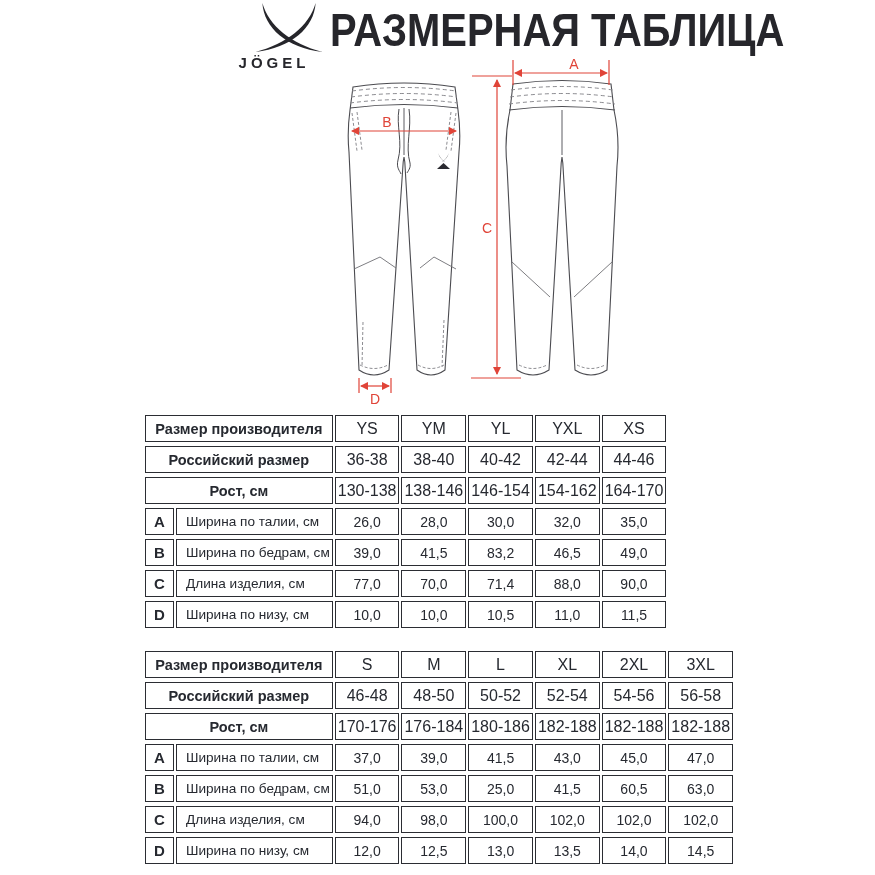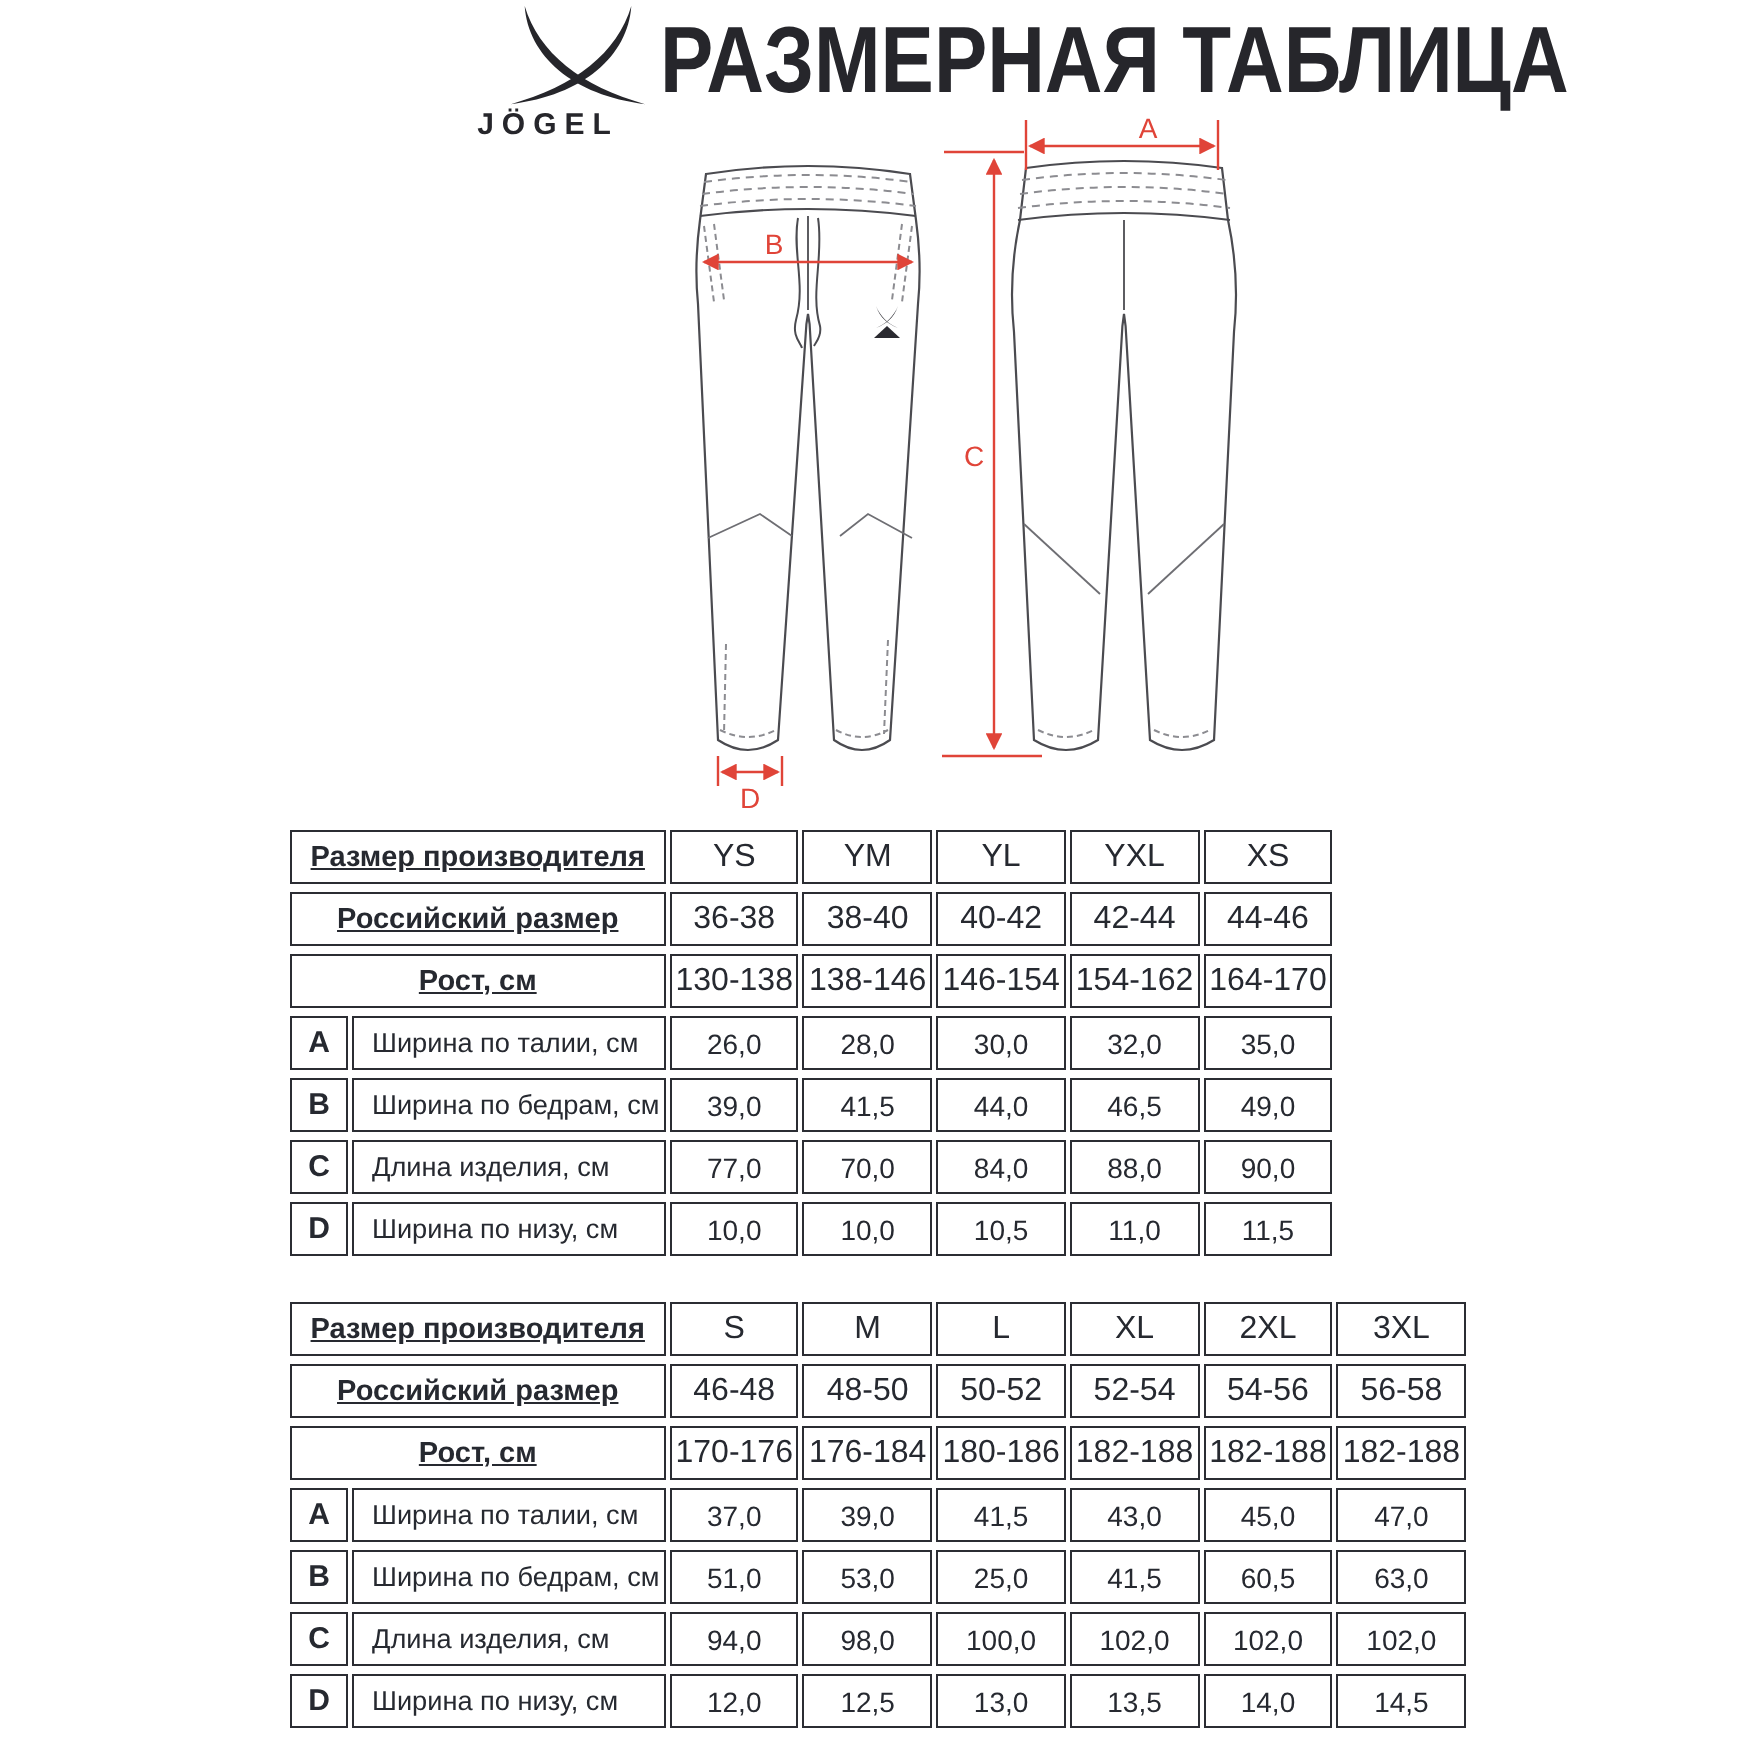--- a/index.html
+++ b/index.html
@@ -30,7 +30,7 @@
     font-size:14px;text-align:center;vertical-align:middle;padding:0 2px;color:#262930;
     white-space:nowrap;overflow:hidden;
   }
-  .size-table td.hl{font-weight:700;font-size:14.5px;text-decoration:underline;}
+  .size-table td.hl{font-weight:700;font-size:14.5px;}
   .size-table td.hv{font-size:16px;}
   .size-table td.lt{font-weight:700;font-size:15px;}
   .size-table td.lb{text-align:left;padding-left:9px;font-size:13.6px;margin-left:34px;}

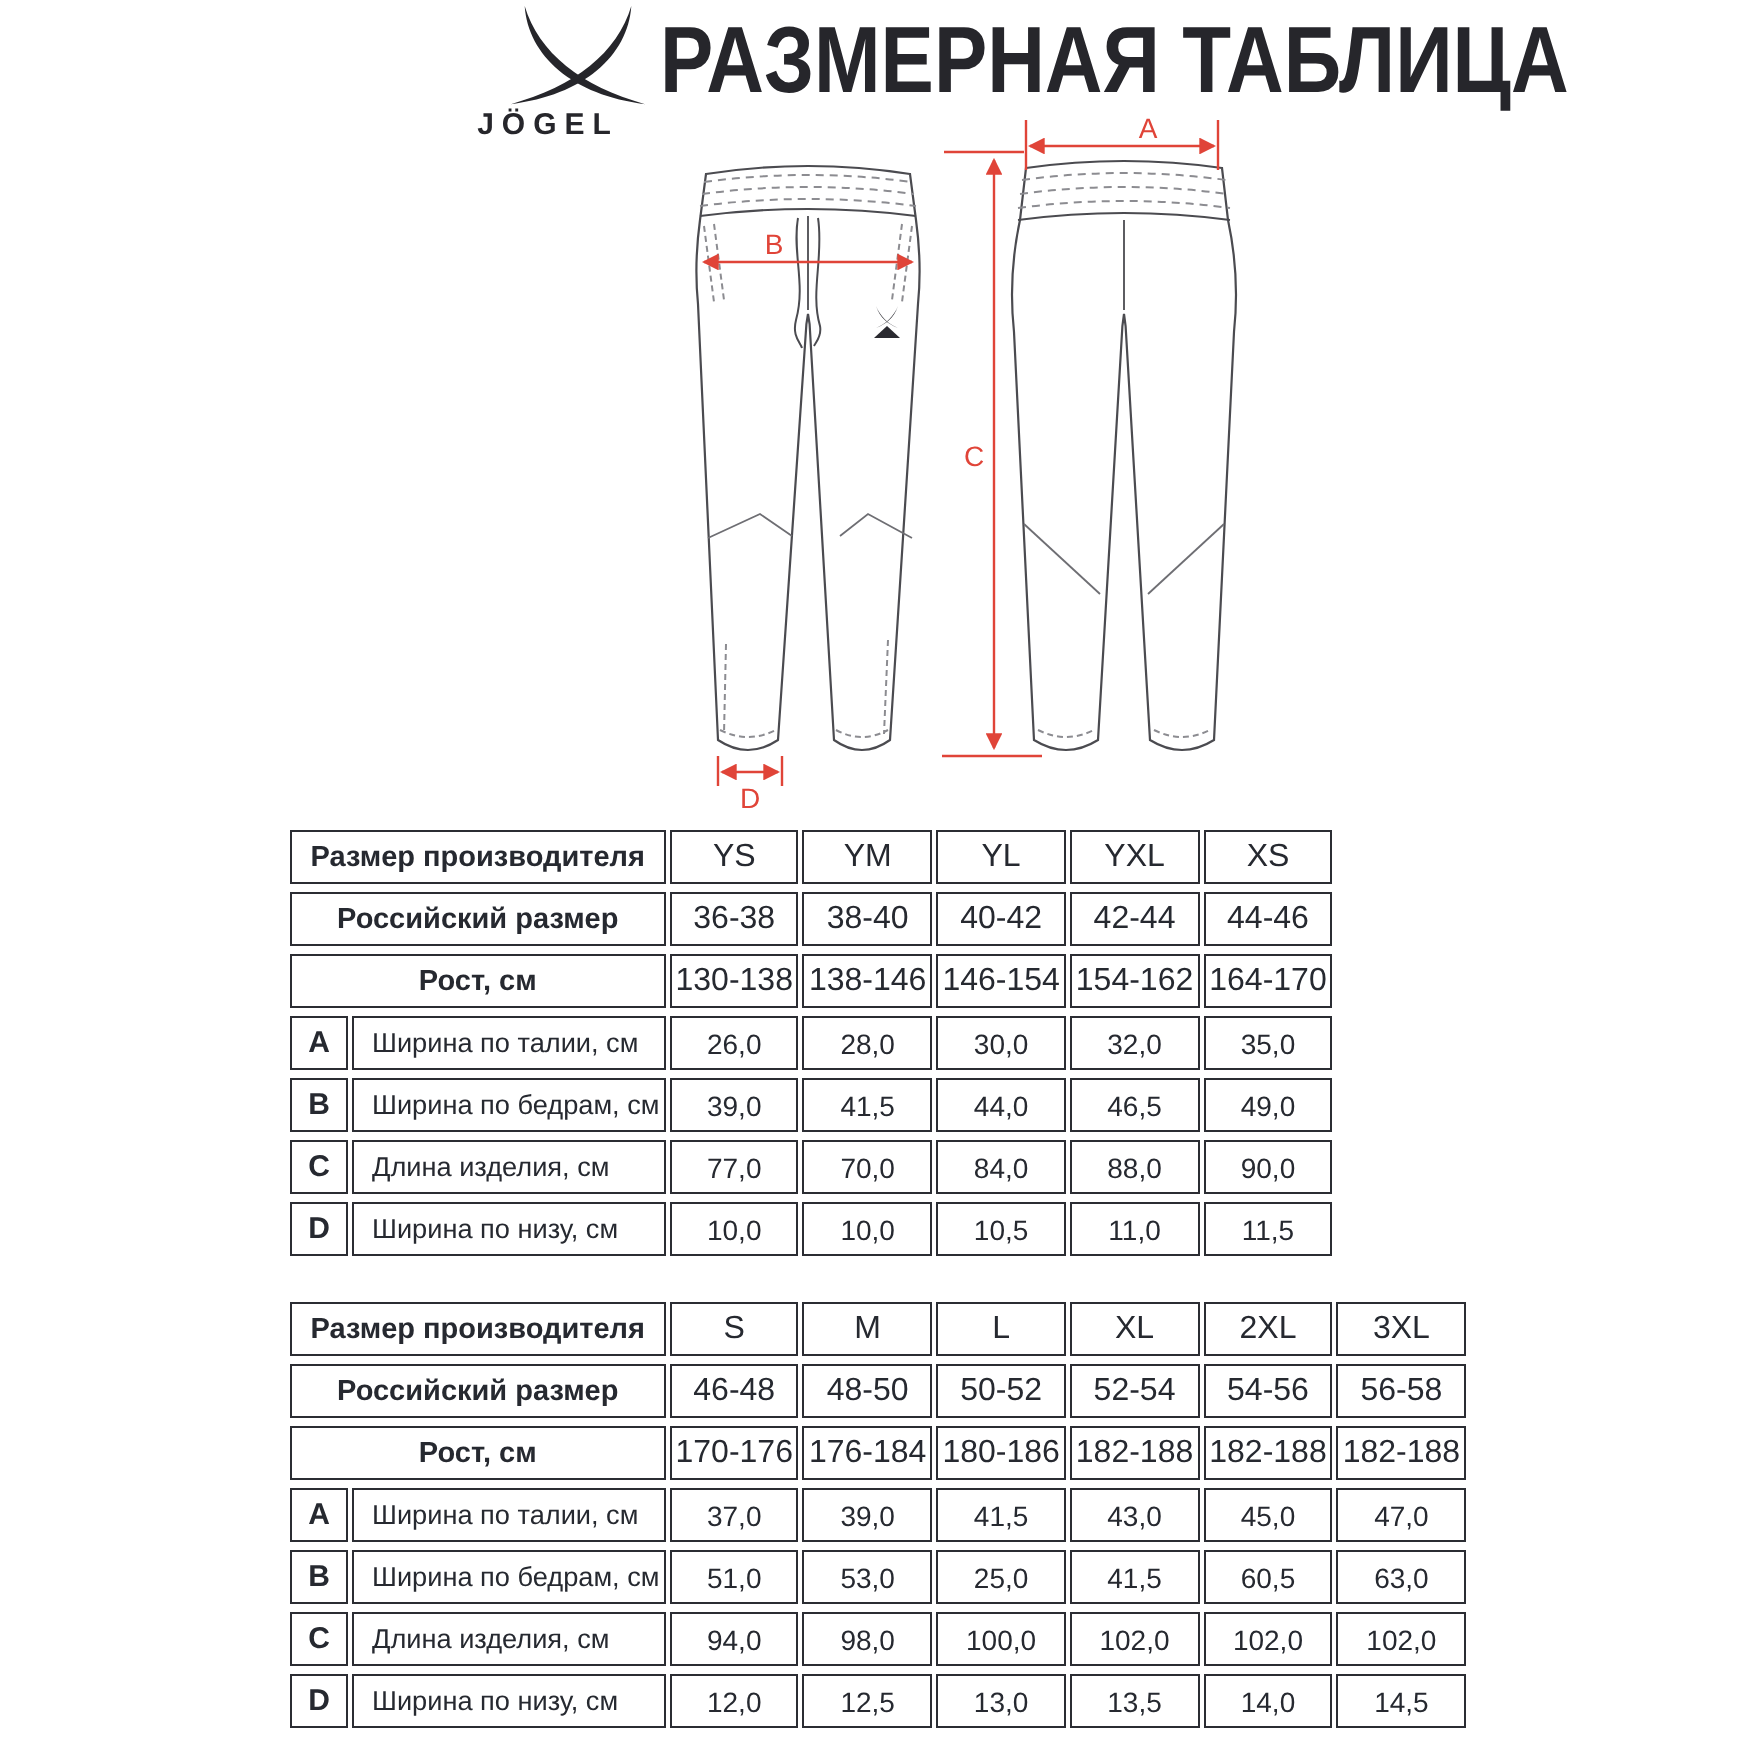--- a/index.html
+++ b/index.html
@@ -181,7 +181,7 @@
           <td class="lb">Ширина по бедрам, см</td>
           <td class="v">39,0</td>
           <td class="v">41,5</td>
-          <td class="v">44,0</td>
+          <td class="v">83,2</td>
           <td class="v">46,5</td>
           <td class="v">49,0</td>
         </tr>

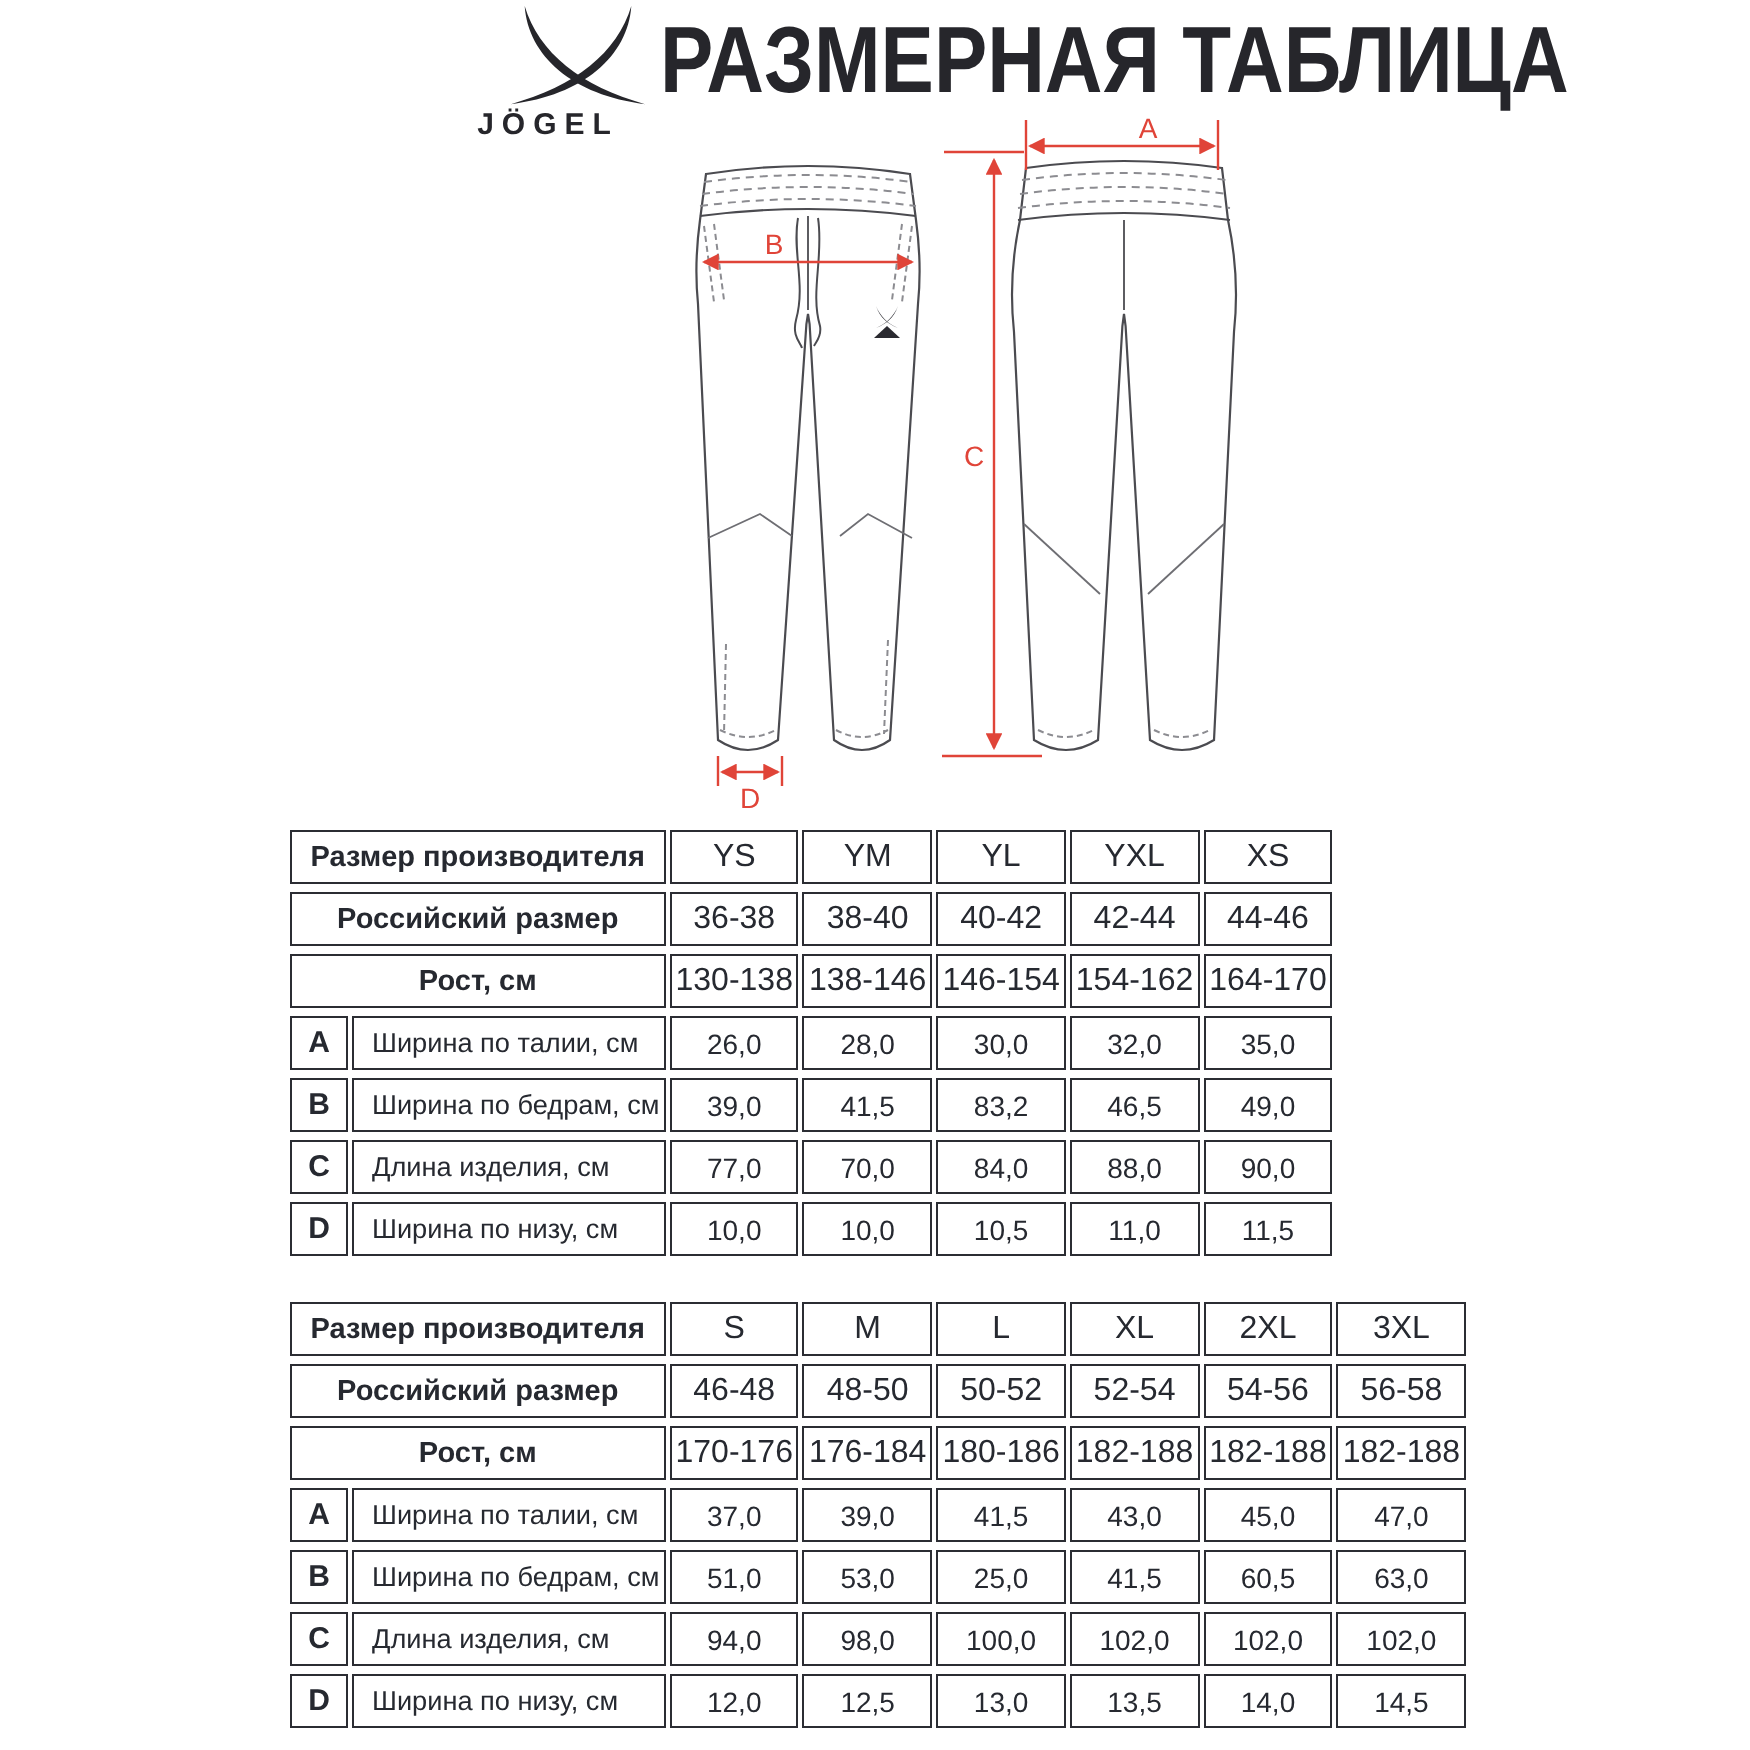--- a/index.html
+++ b/index.html
@@ -190,7 +190,7 @@
           <td class="lb">Длина изделия, см</td>
           <td class="v">77,0</td>
           <td class="v">70,0</td>
-          <td class="v">84,0</td>
+          <td class="v">71,4</td>
           <td class="v">88,0</td>
           <td class="v">90,0</td>
         </tr>

